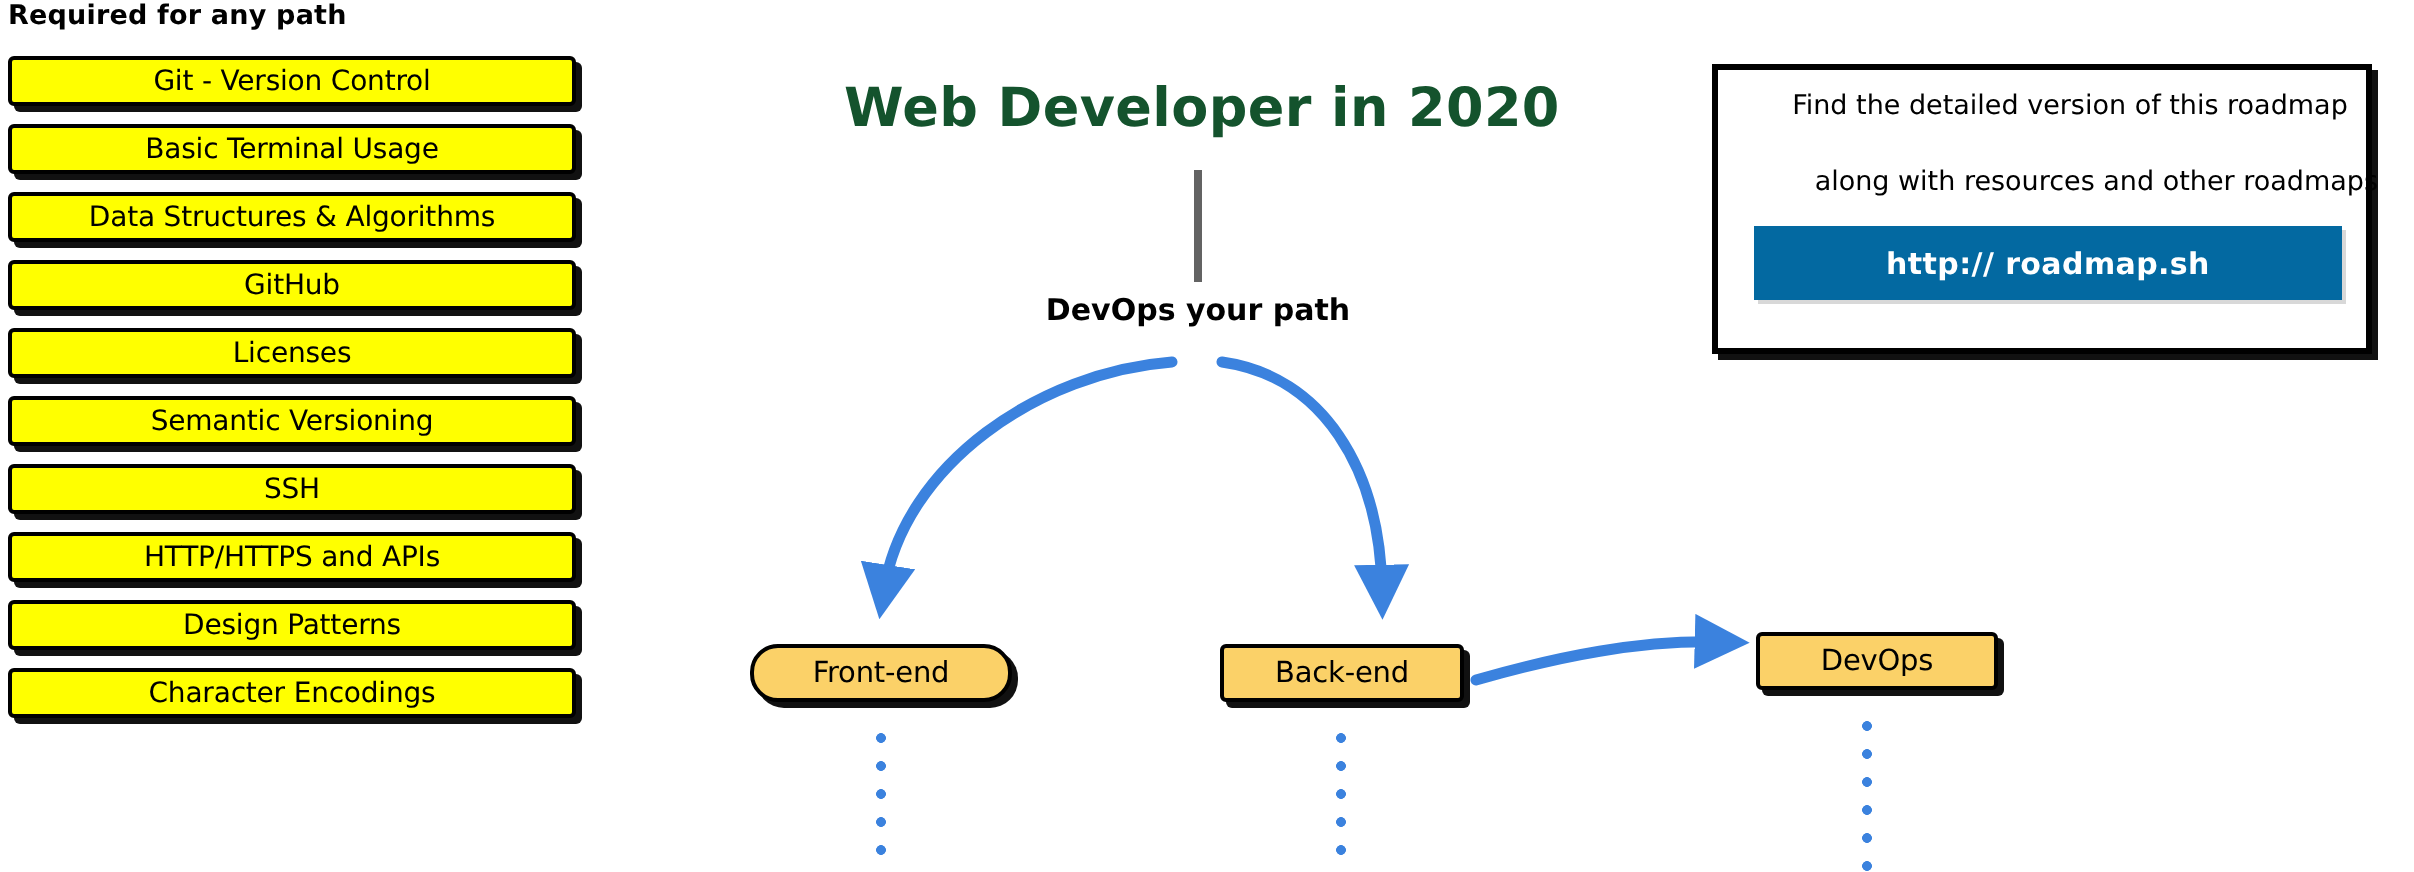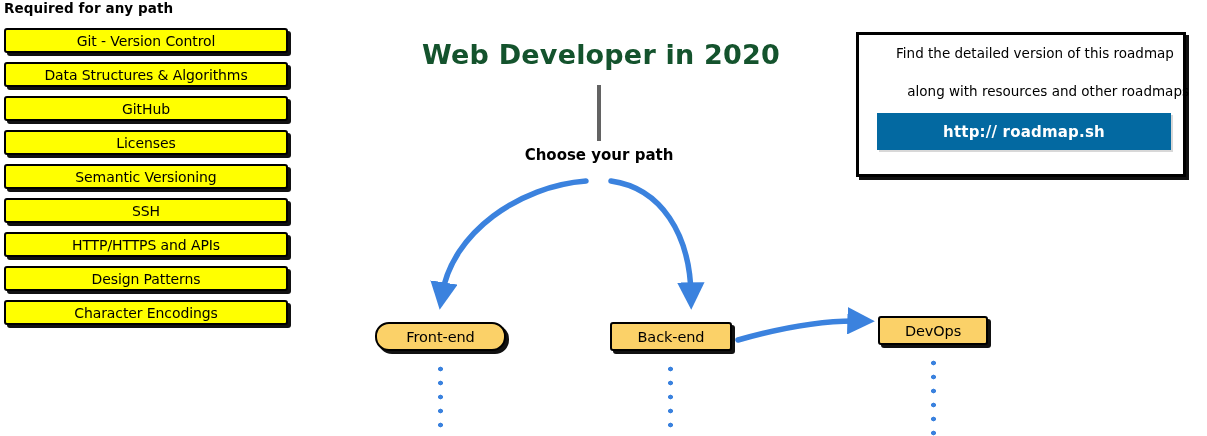--- a/index.html
+++ b/index.html
@@ -194,6 +194,9 @@
       <span class="req-label">Git - Version Control</span>
     </div>
     <div class="req-item">
+      <span class="req-label">Basic Terminal Usage</span>
+    </div>
+    <div class="req-item">
       <span class="req-label">Data Structures &amp; Algorithms</span>
     </div>
     <div class="req-item">

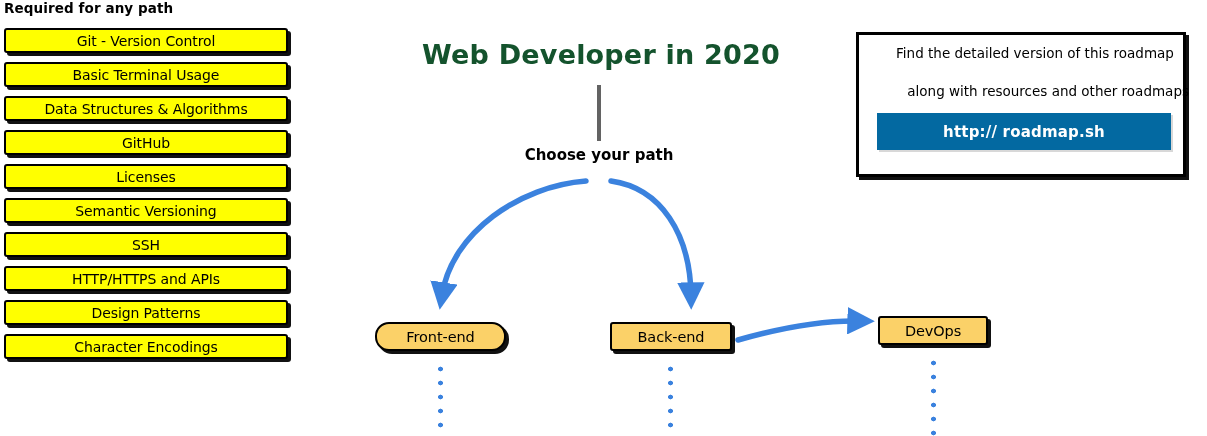--- a/index.html
+++ b/index.html
@@ -226,7 +226,7 @@
 
 <div id="roadmap-title">Web Developer in 2020</div>
 <div id="title-stem"></div>
-<div id="choose-path-label">Choose your path</div>
+<div id="choose-path-label">DevOps your path</div>
 
 <svg id="arrow-layer" viewBox="0 0 1207 436" xmlns="http://www.w3.org/2000/svg">
   <defs>

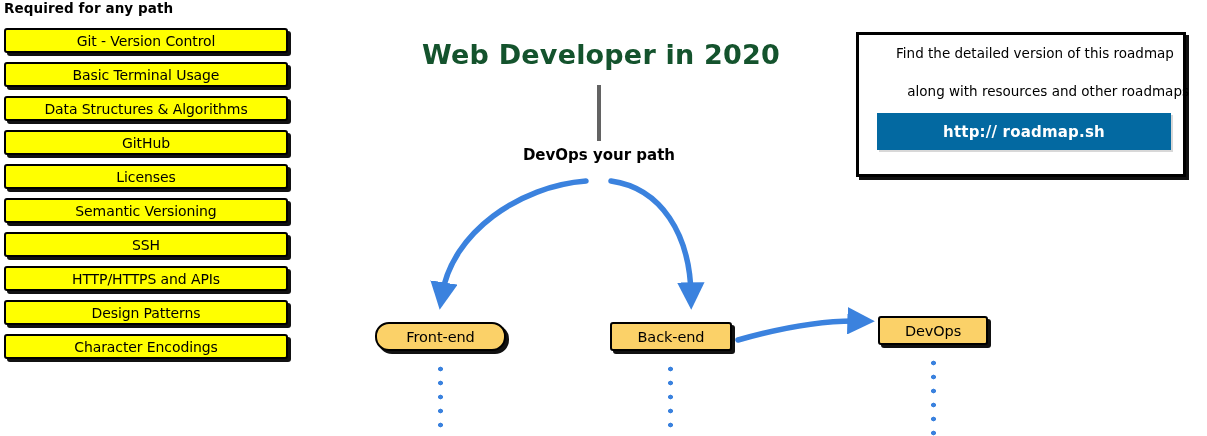--- a/index.html
+++ b/index.html
@@ -127,7 +127,7 @@
   }
   #path-box-frontend { left: 375px; top: 322px; width: 131px; border-radius: 14px; }
   #path-box-backend  { left: 610px; top: 322px; width: 122px; }
-  #path-box-devops   { left: 878px; top: 316px; width: 110px; text-align: center; }
+  #path-box-devops   { left: 878px; top: 316px; width: 121px; text-align: center; }
 
   .dotted-continuation {
     position: absolute;

